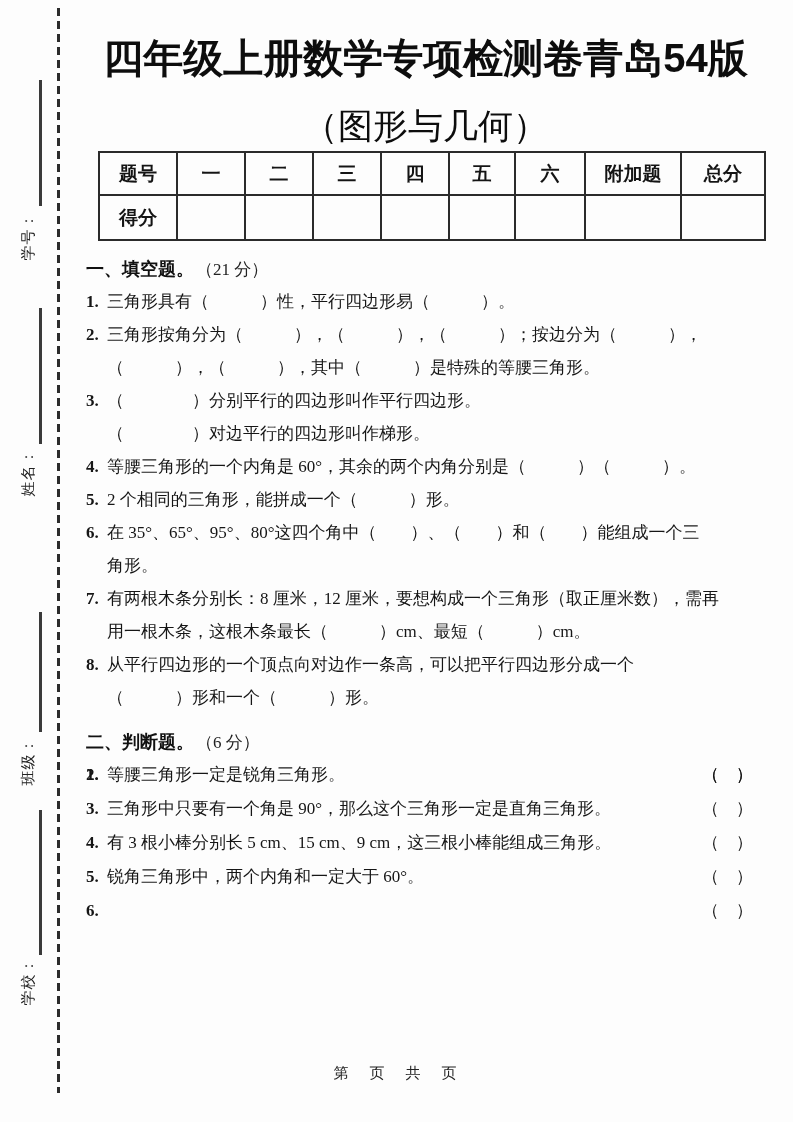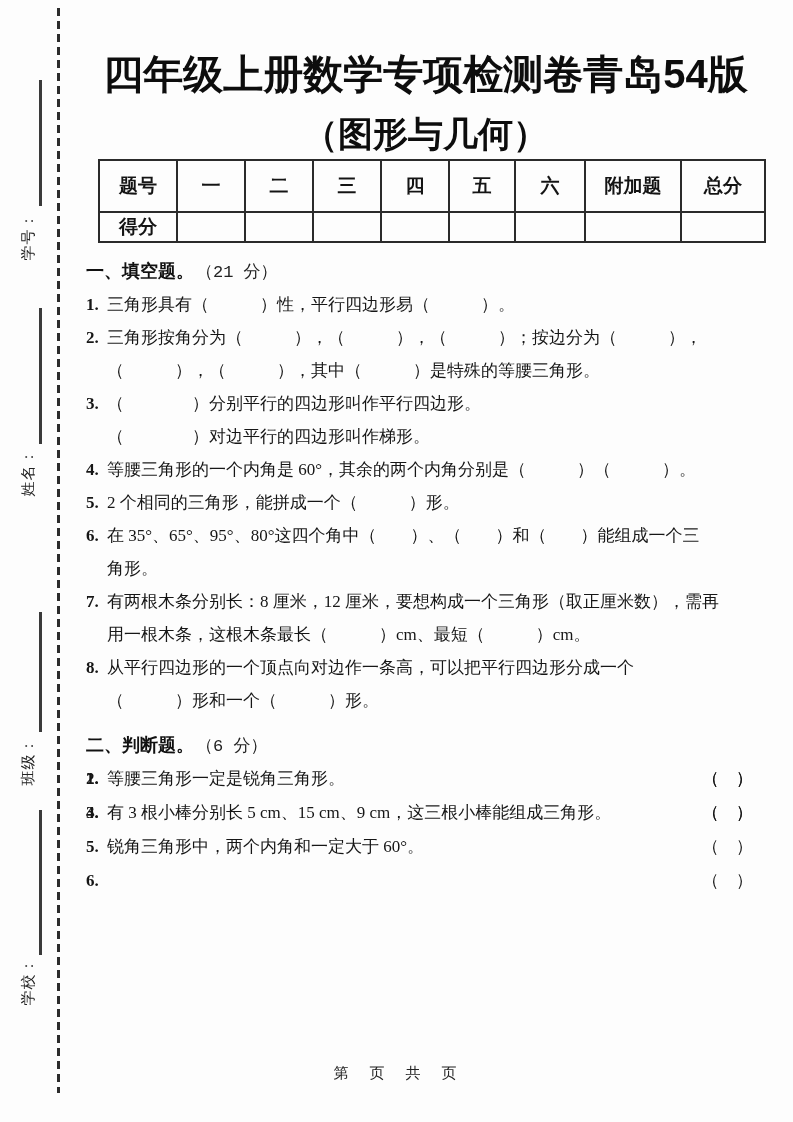--- a/index.html
+++ b/index.html
@@ -35,7 +35,7 @@
   
   .main { position:absolute; left:86px; top:0; width:679px; }
   .title {
-    margin-top:50px; text-align:center;
+    margin-top:34px; text-align:center;
     font-family:"Liberation Sans", sans-serif; font-weight:bold;
     font-size:40px; line-height:48px; color:#0d0d0d; letter-spacing:0px;
     white-space:nowrap;

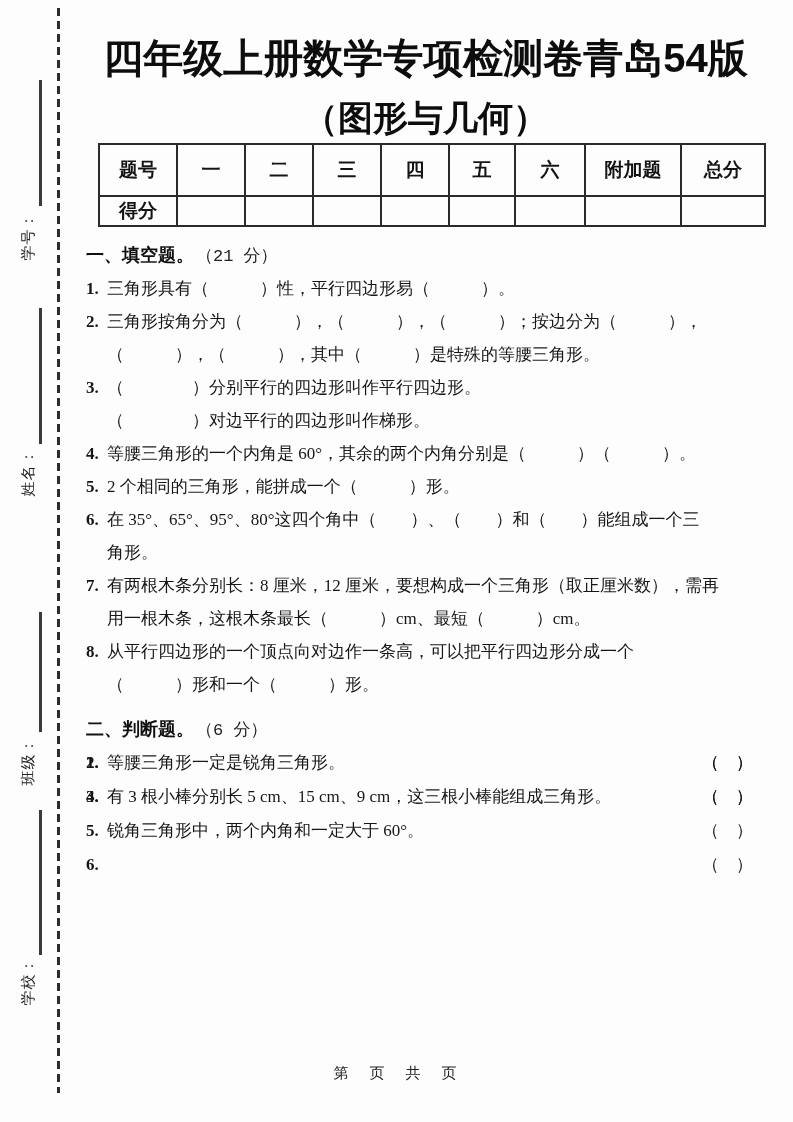--- a/index.html
+++ b/index.html
@@ -41,8 +41,8 @@
     white-space:nowrap;
   }
   .subtitle {
-    margin-top:16px; text-align:center;
-    font-family:"Liberation Sans", sans-serif; font-weight:bold;
+    margin-top:24px; text-align:center;
+    font-family:"Liberation Sans", sans-serif; font-weight:normal;
     font-size:35px; line-height:40px; color:#0d0d0d;
   }
   .meta {

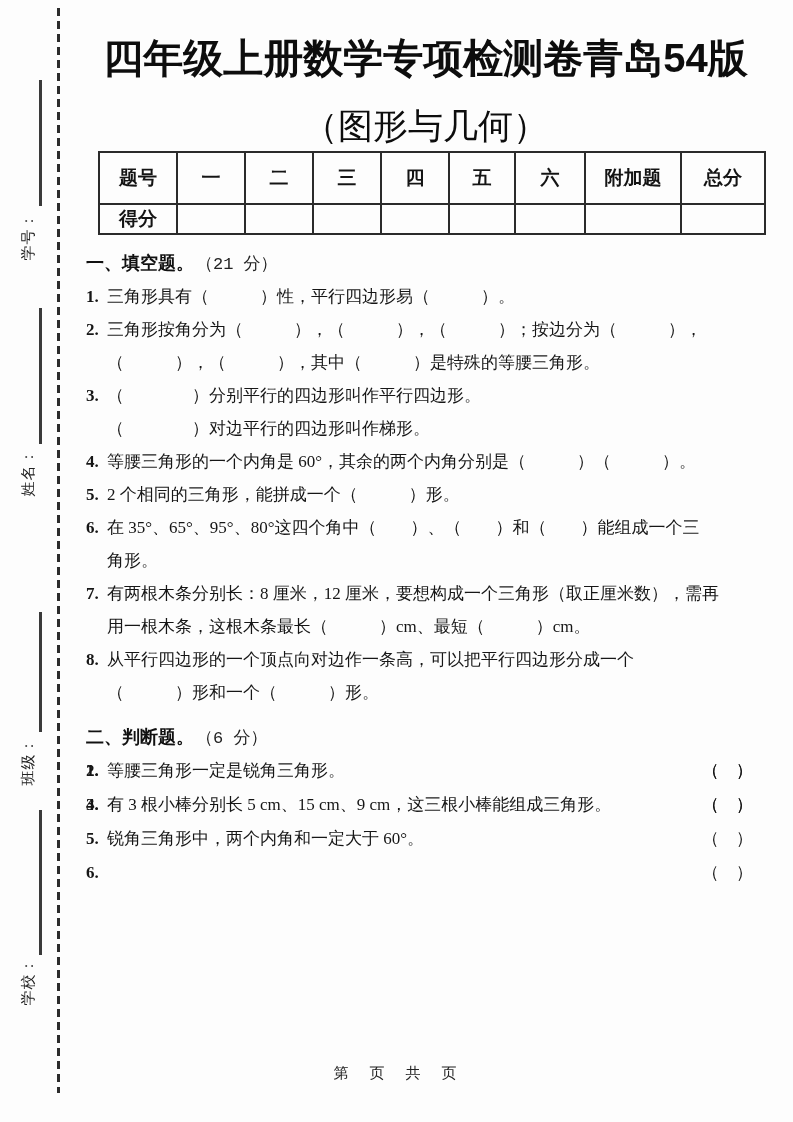--- a/index.html
+++ b/index.html
@@ -60,7 +60,7 @@
     font-family:"Liberation Sans", sans-serif; font-weight:bold;
     font-size:19px; color:#141414;
   }
-  table.score tr.hdr td { height:52px; }
+  table.score tr.hdr td { height:43px; }
   table.score tr.scr td { height:30px; }
   
   .sec-heading {

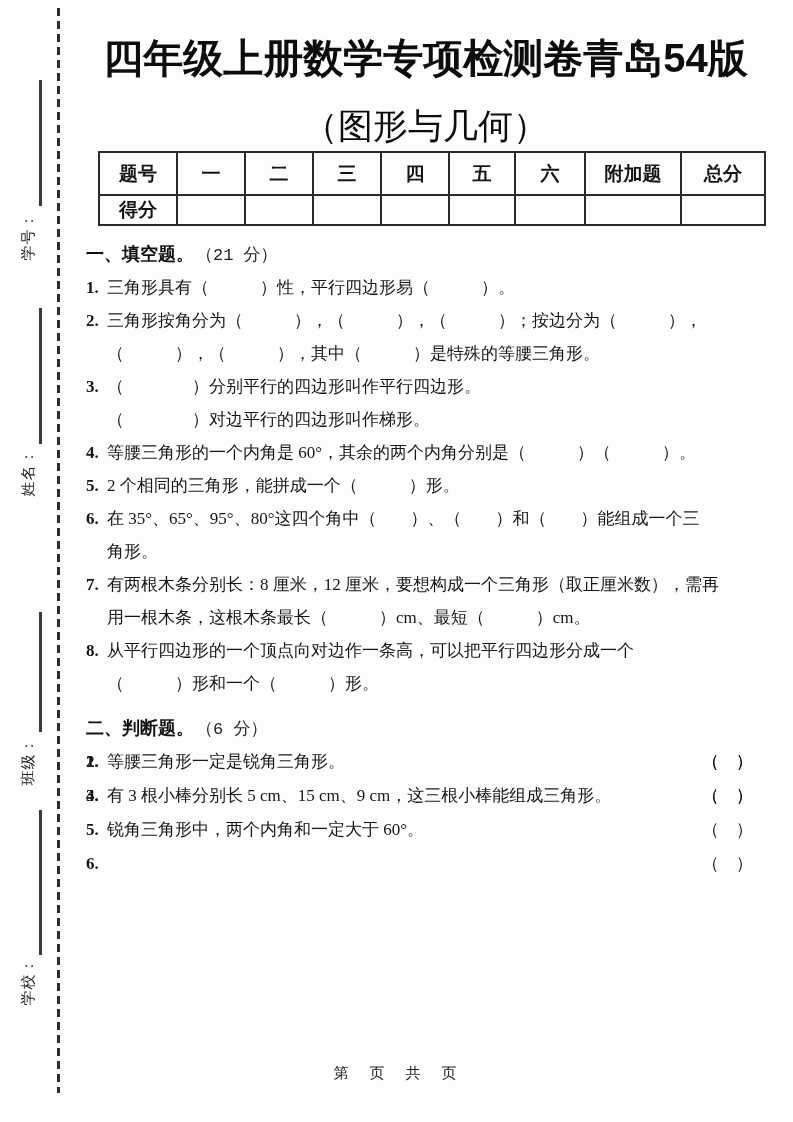--- a/index.html
+++ b/index.html
@@ -61,7 +61,7 @@
     font-size:19px; color:#141414;
   }
   table.score tr.hdr td { height:43px; }
-  table.score tr.scr td { height:30px; }
+  table.score tr.scr td { height:45px; }
   
   .sec-heading {
     margin-top:13px; font-size:18px; line-height:30px;

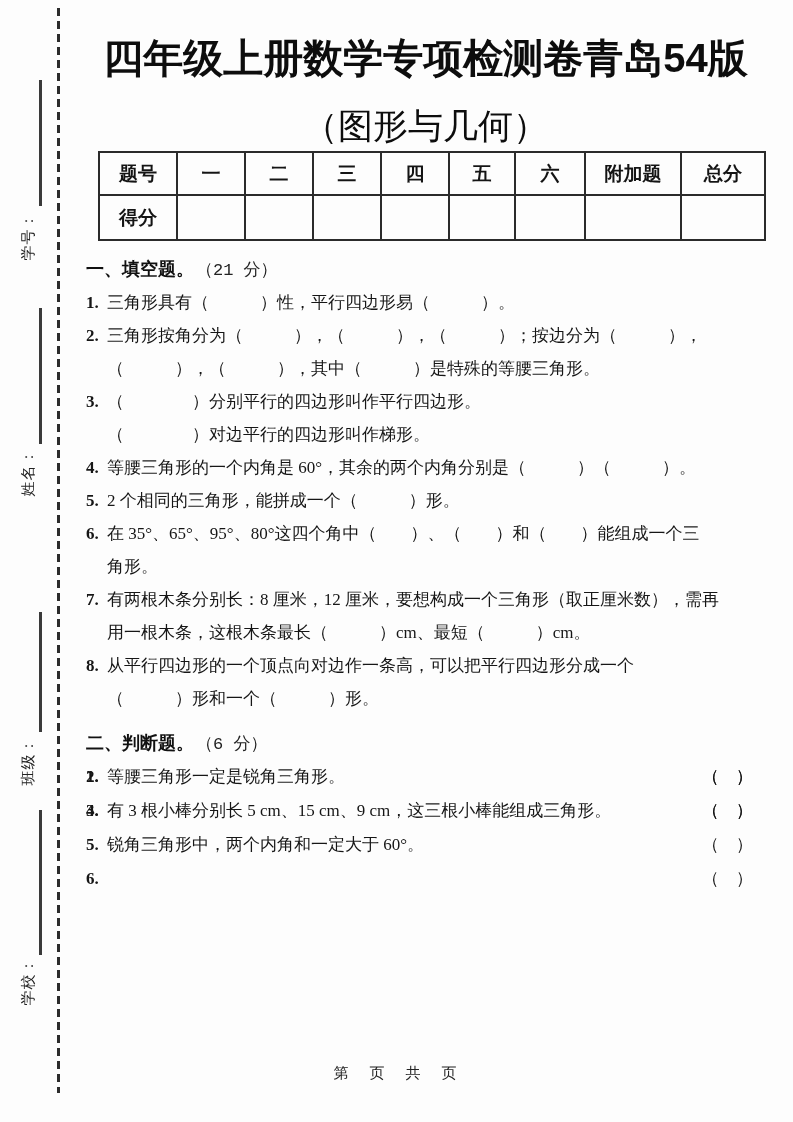--- a/index.html
+++ b/index.html
@@ -68,7 +68,7 @@
     font-family:"Liberation Sans", sans-serif; font-weight:bold; color:#111;
   }
   .sec-points {
-    font-family:Liberation Mono, monospace; font-weight:normal;
+    font-family:Liberation Serif, serif; font-weight:normal;
     font-size:17px; color:#222; margin-left:2px;
   }
   .q {

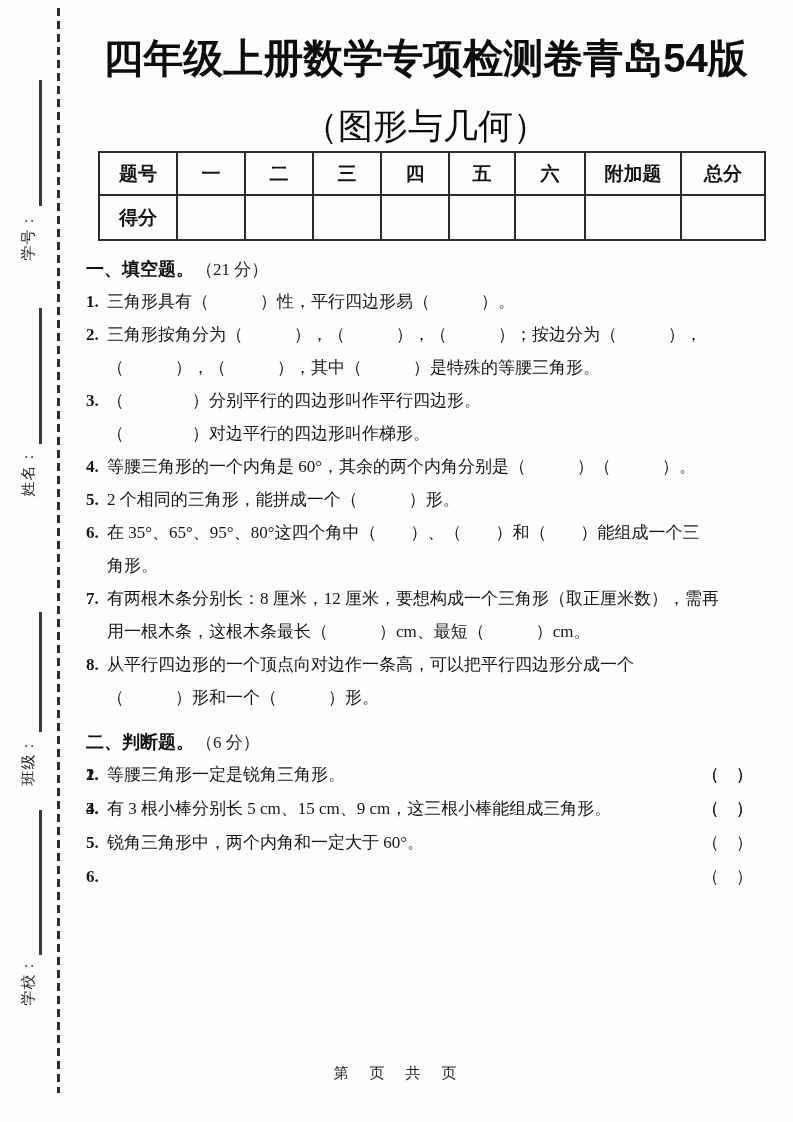--- a/index.html
+++ b/index.html
@@ -209,6 +209,7 @@
     </div>
     <div class="j">
       <span class="q-num">3.</span>
+      <span>三角形中只要有一个角是 90°，那么这个三角形一定是直角三角形。</span>
       <span class="j-bracket">（　）</span>
     </div>
     <div class="j">

